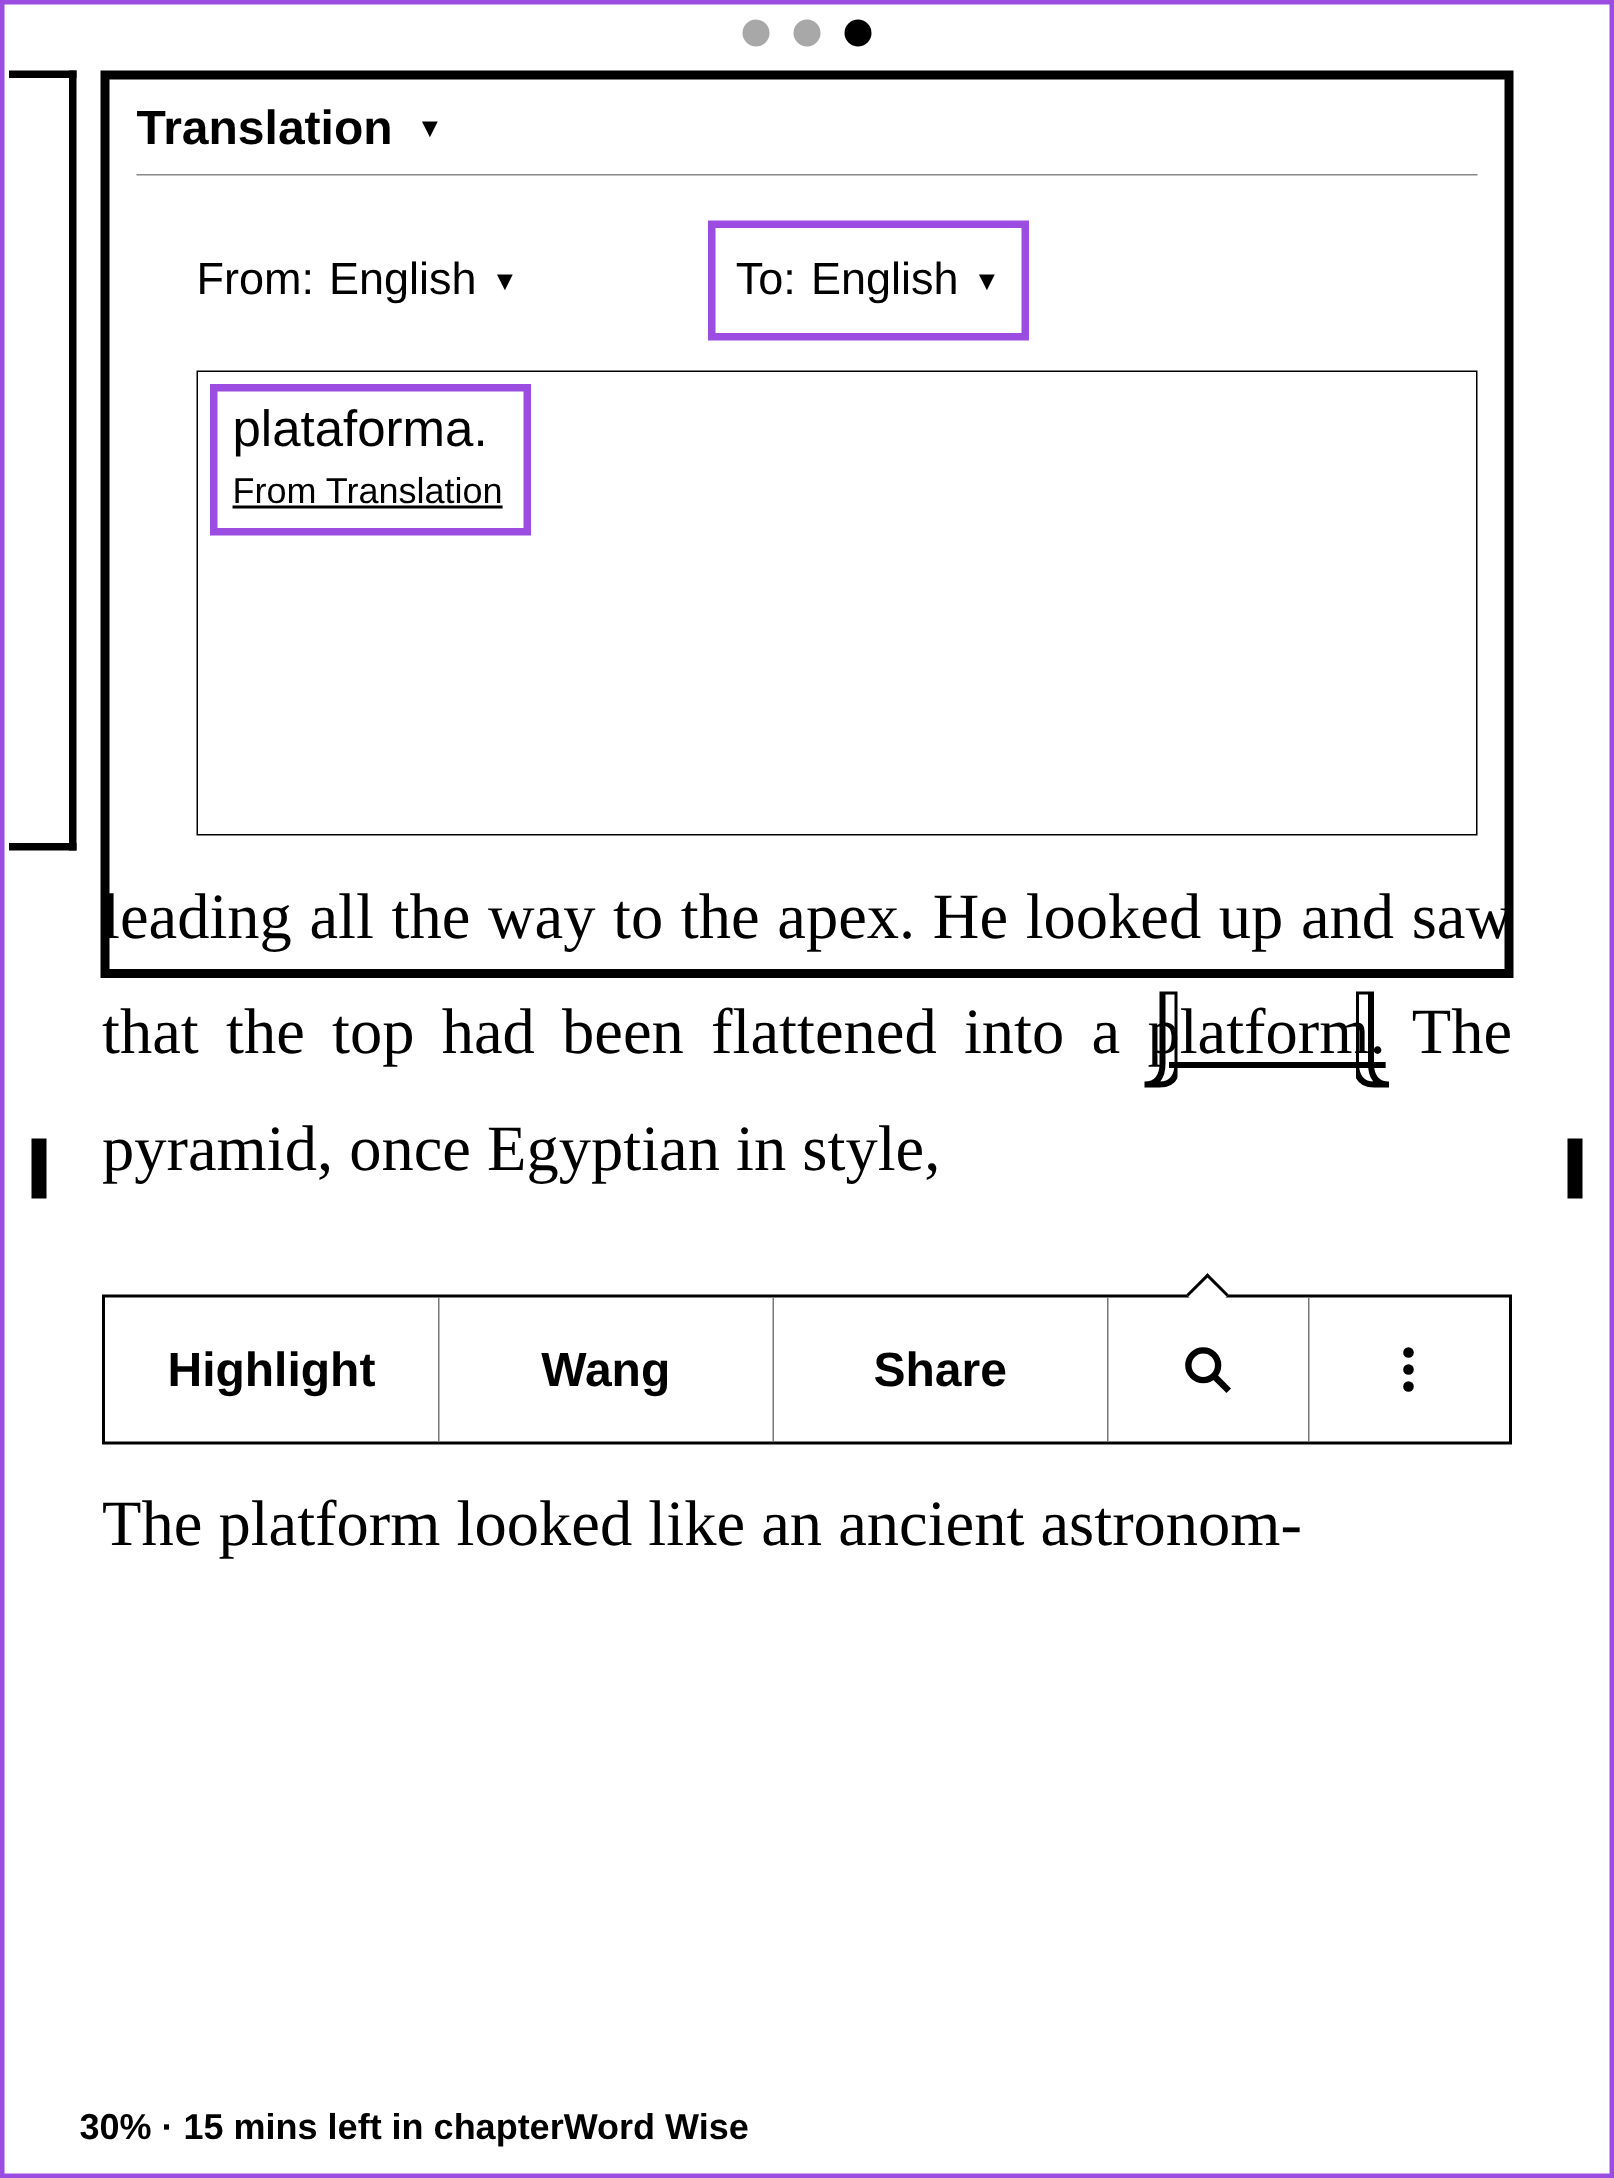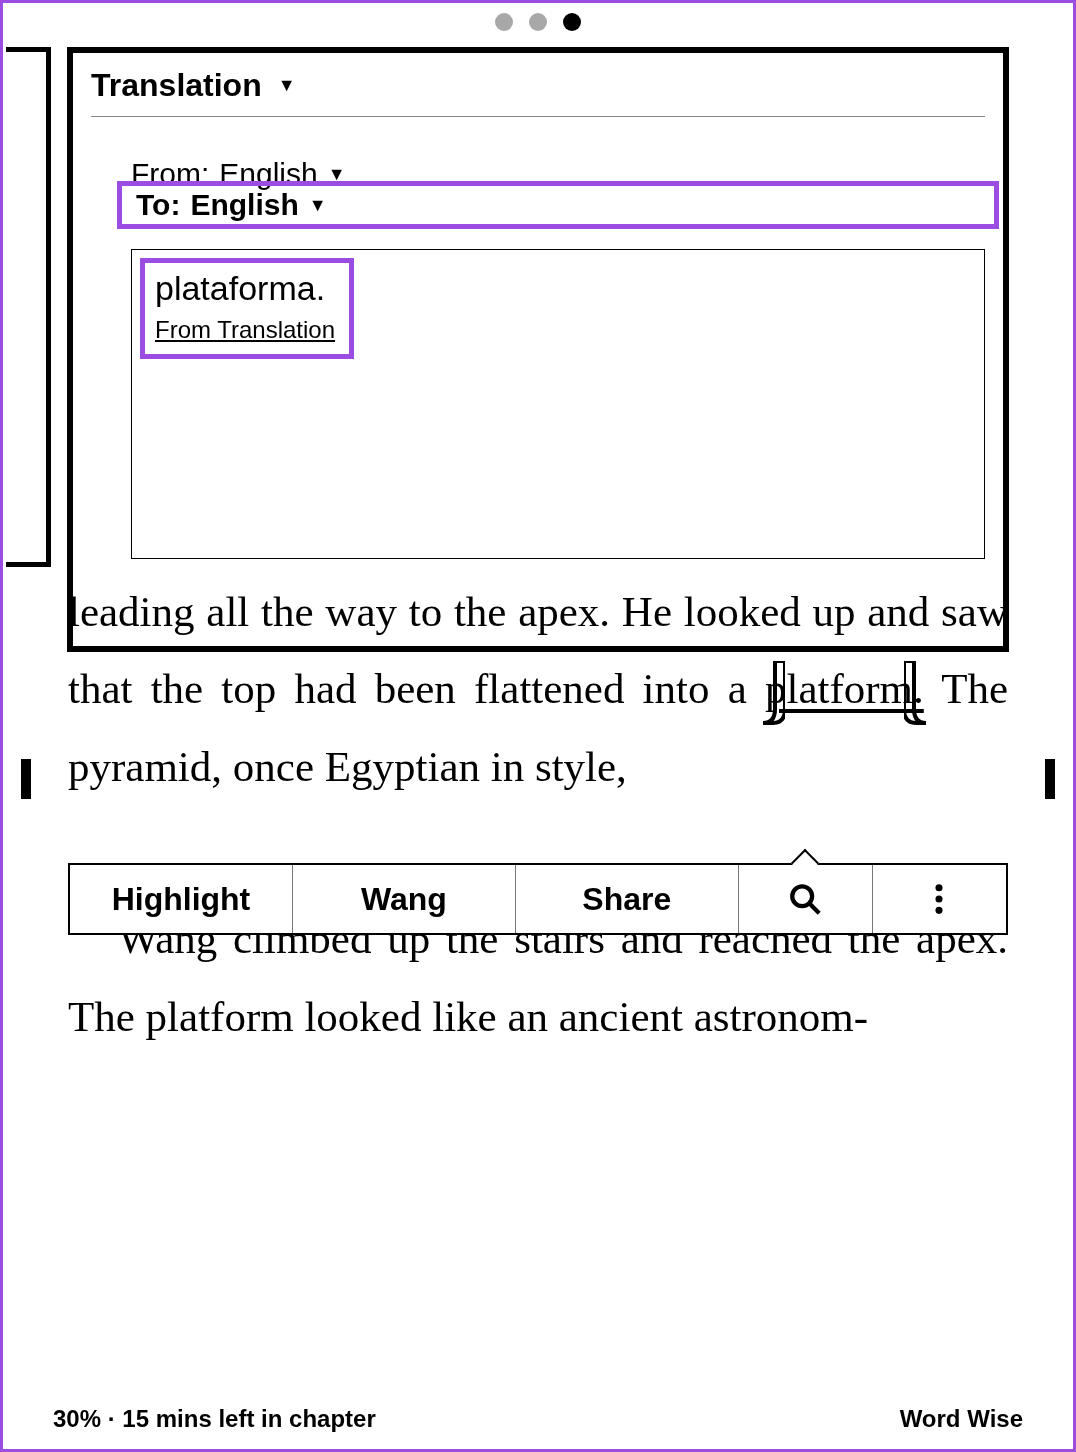--- a/index.html
+++ b/index.html
@@ -62,10 +62,10 @@
     }
     .lang-row {
       display: flex;
+      gap: 140px;
       margin: 40px 0 30px 40px;
       font-family: -apple-system, Arial, sans-serif;
       font-size: 30px;
-      flex-direction: column;
     }
     .lang-select {
       display: inline-flex;

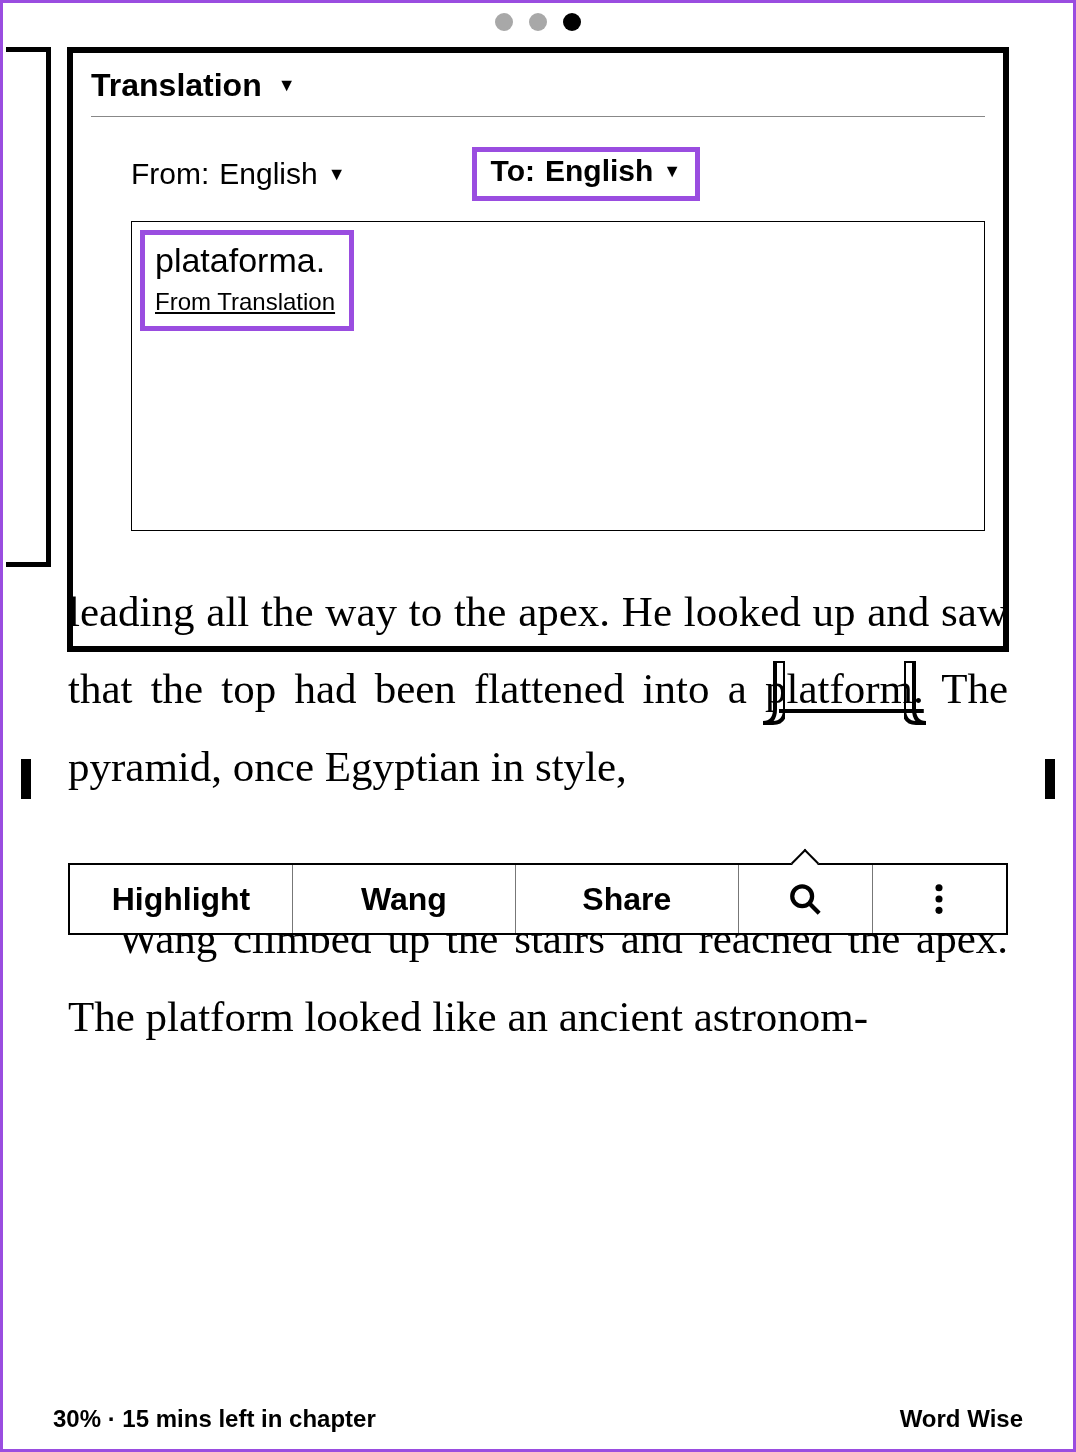--- a/index.html
+++ b/index.html
@@ -74,9 +74,8 @@
     }
     .to-box {
       border: 5px solid #9a4de0;
-      padding: 2px 14px;
+      padding: 18px 14px;
       margin: -10px -14px;
-      font-weight: bold;
     }
     .result-box {
       border: 1px solid #000;

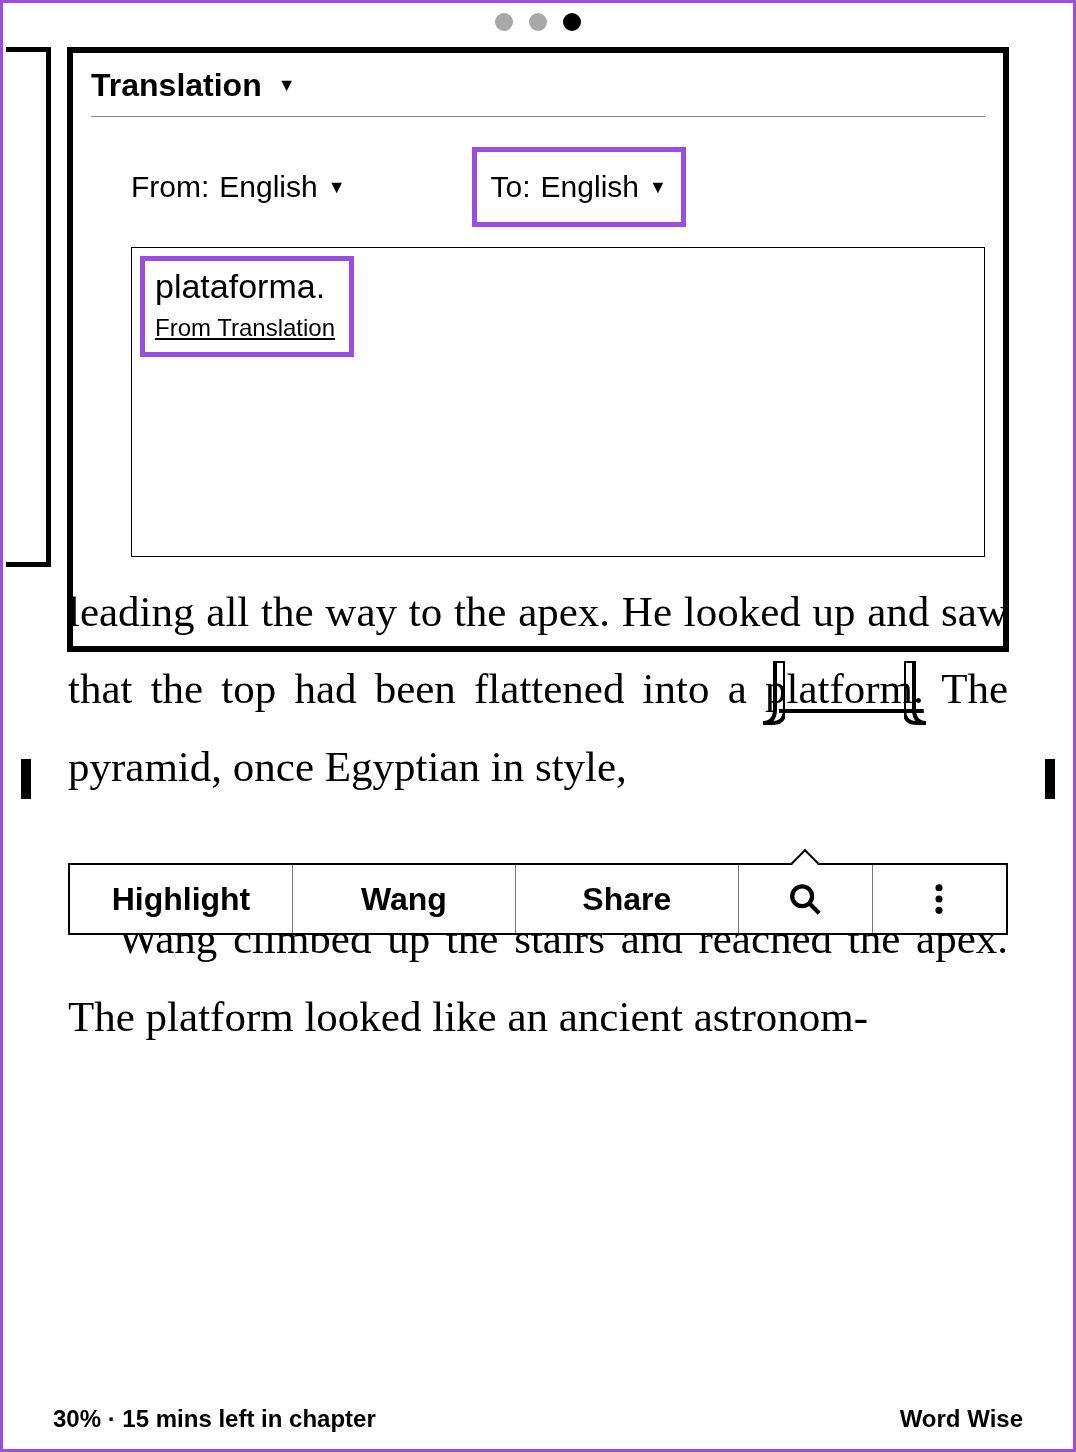--- a/index.html
+++ b/index.html
@@ -142,7 +142,7 @@
       top: 860px;
       left: 65px;
       right: 65px;
-      height: 72px;
+      height: 100px;
       border: 2px solid #000;
       background: #fff;
       display: flex;

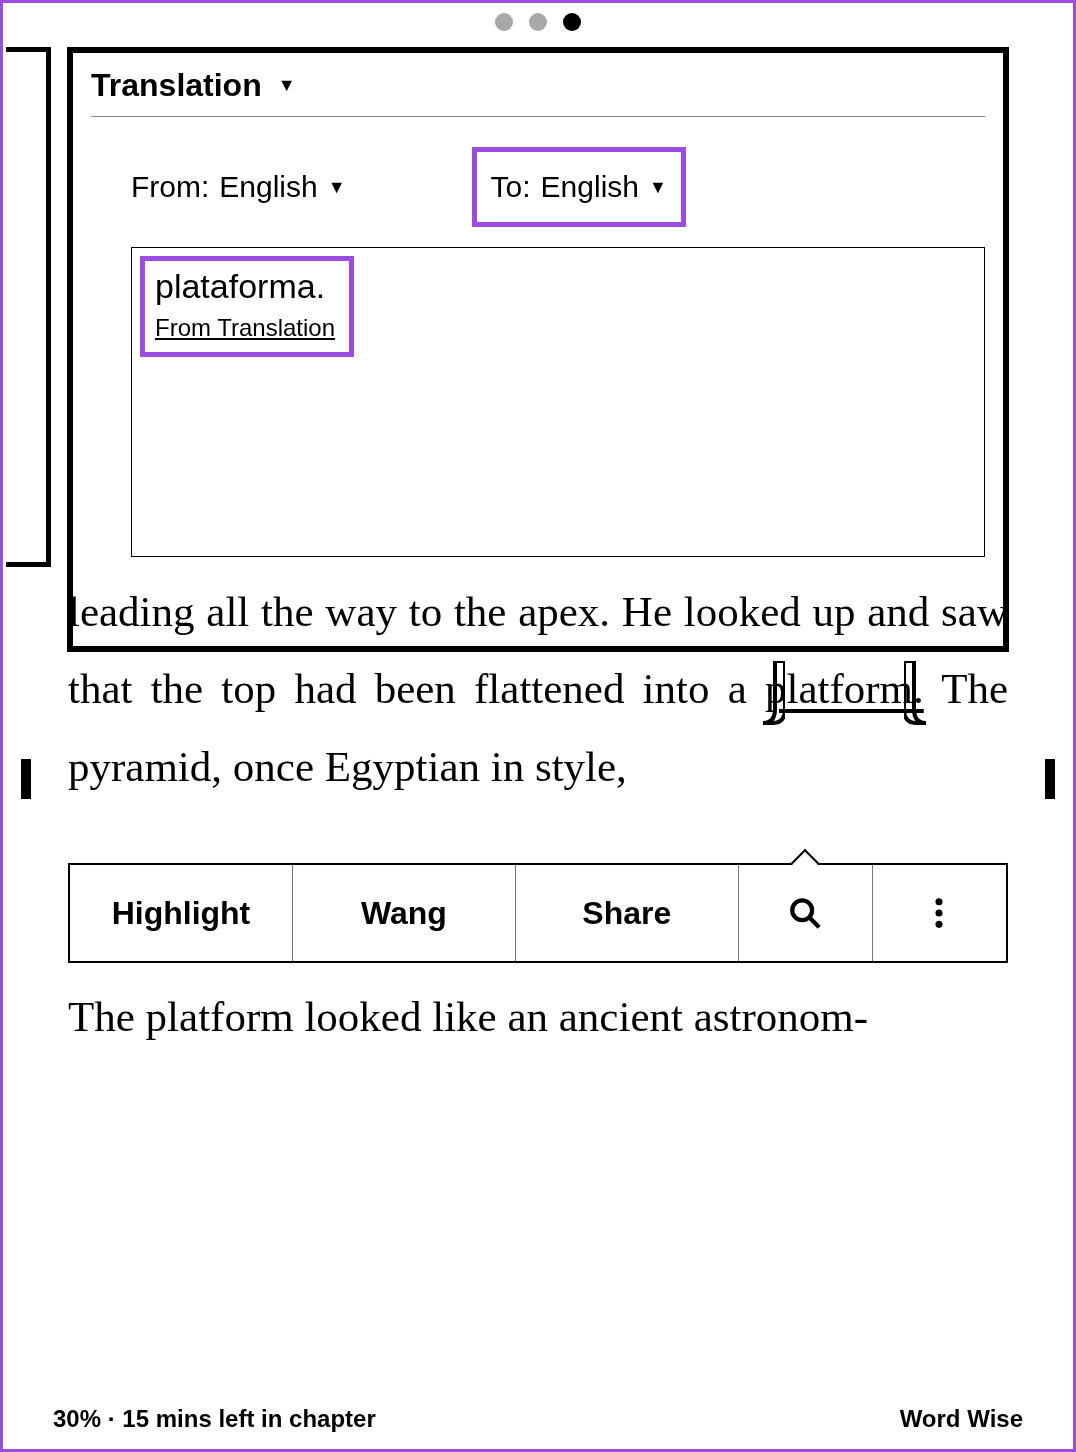--- a/index.html
+++ b/index.html
@@ -177,11 +177,10 @@
       left: 50px;
       right: 50px;
       display: flex;
-      justify-content: space-between;
+      justify-content: flex-start;
       font-family: -apple-system, Arial, sans-serif;
       font-size: 24px;
       font-weight: 700;
-      gap: 26px;
     }
     svg.icon { width: 34px; height: 34px; }
   </style>

